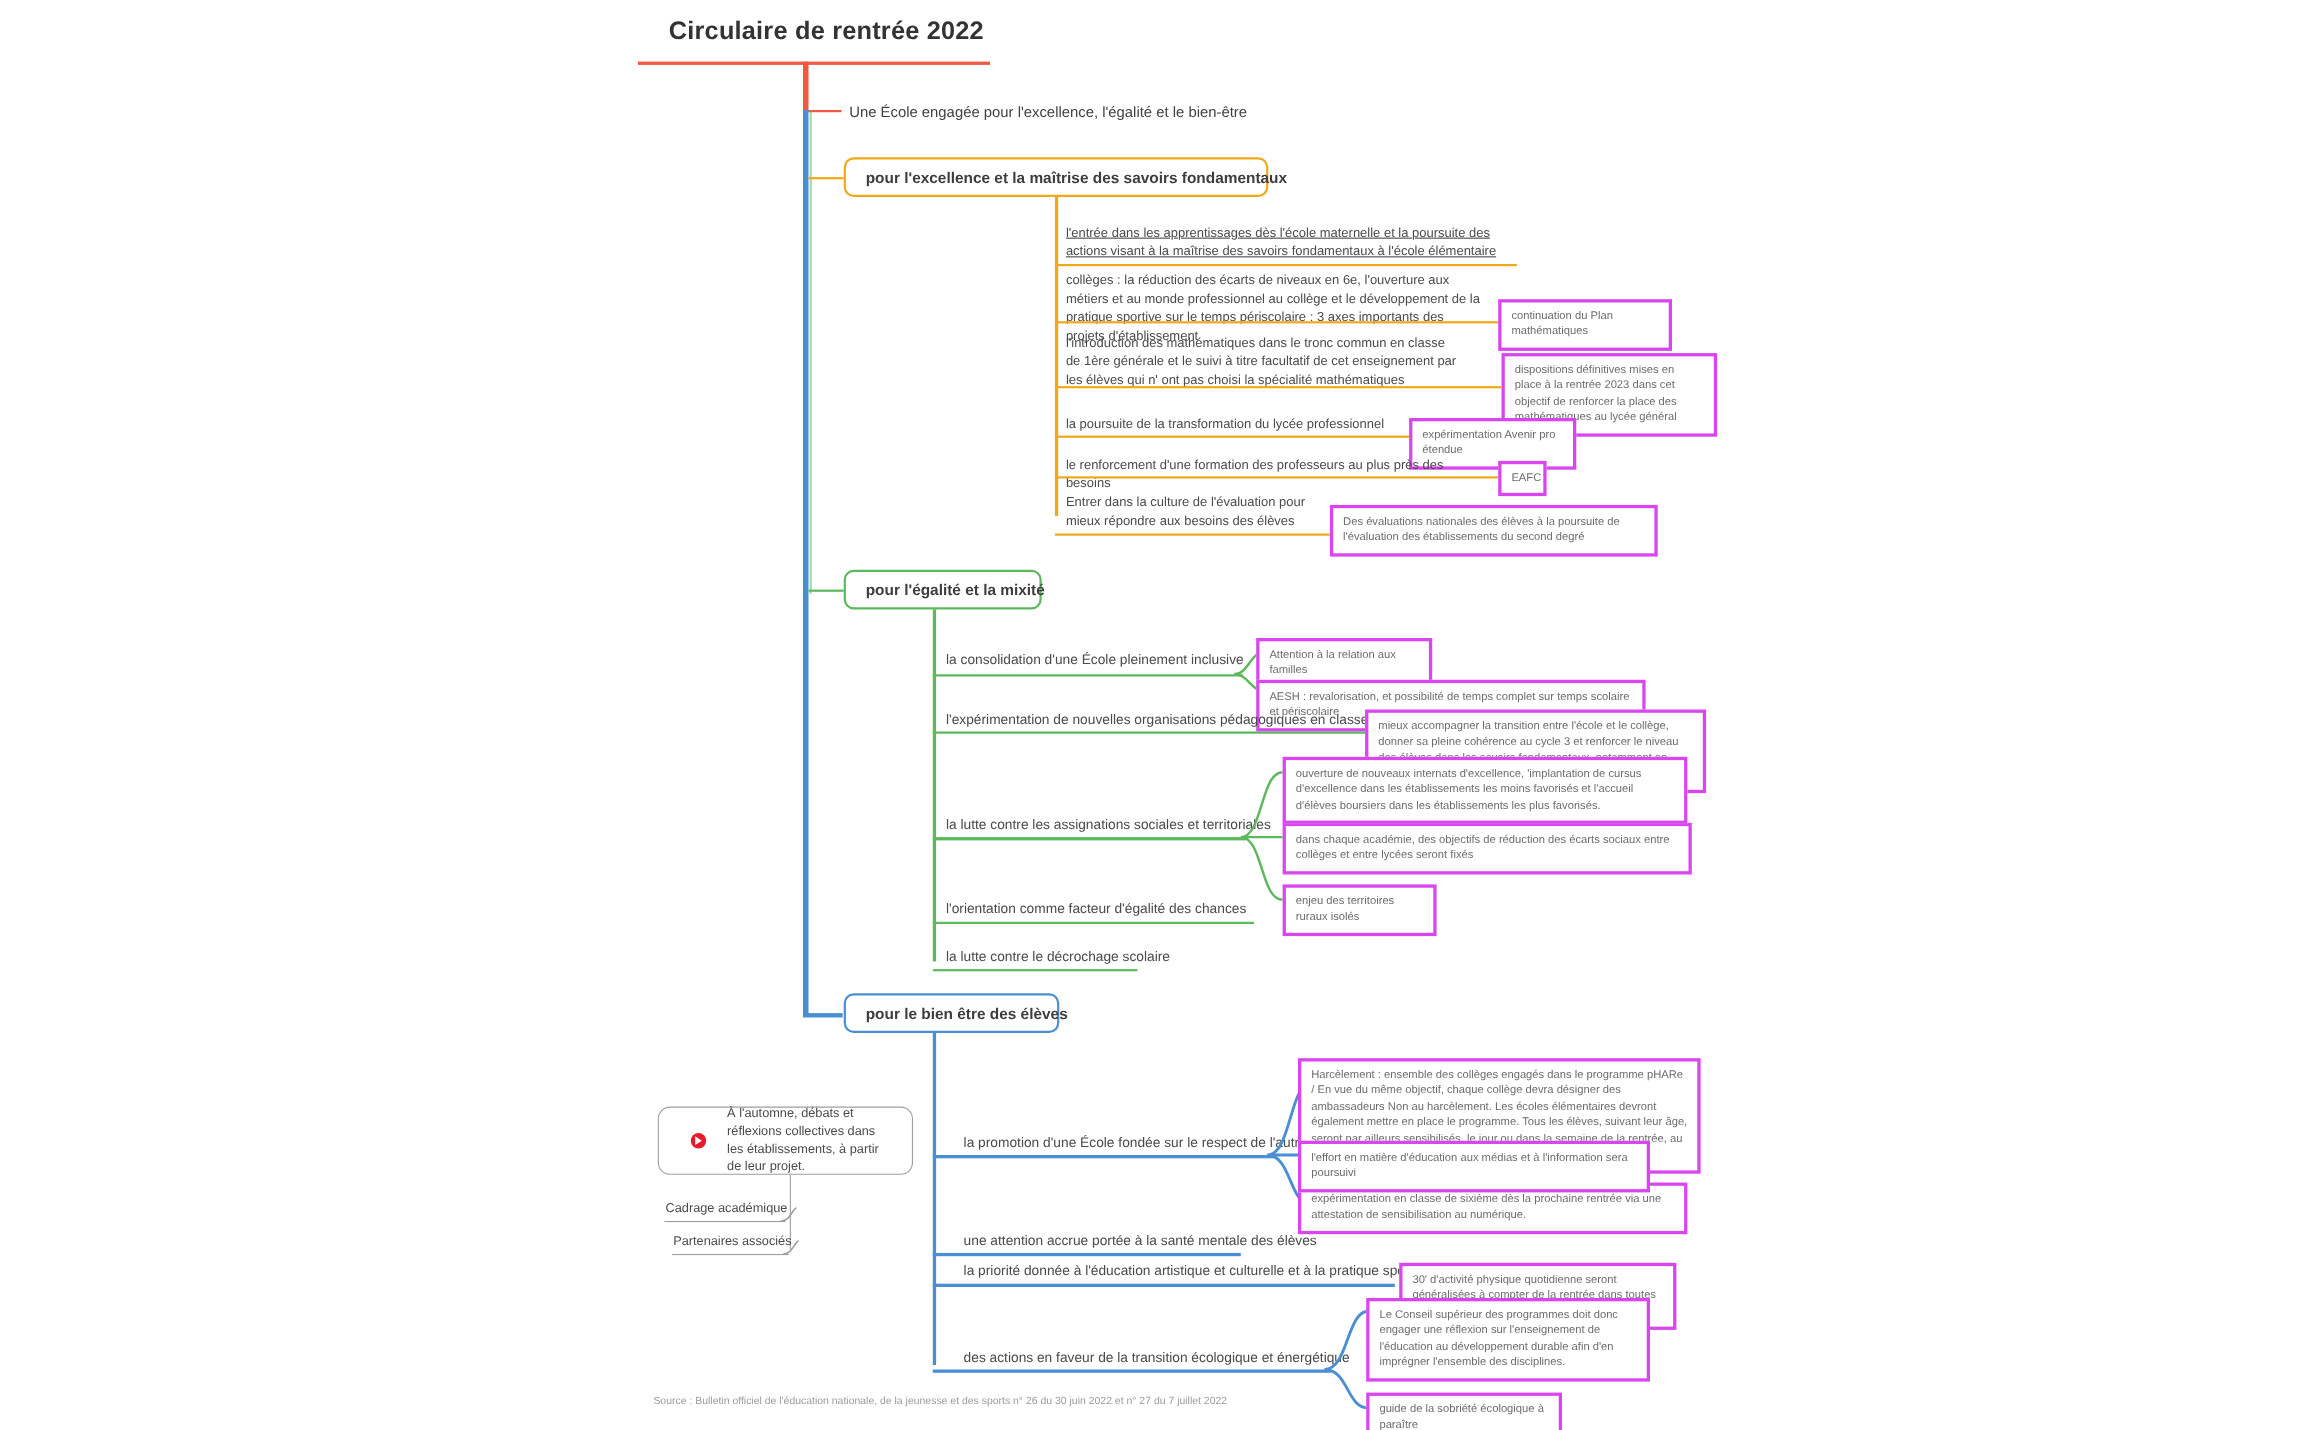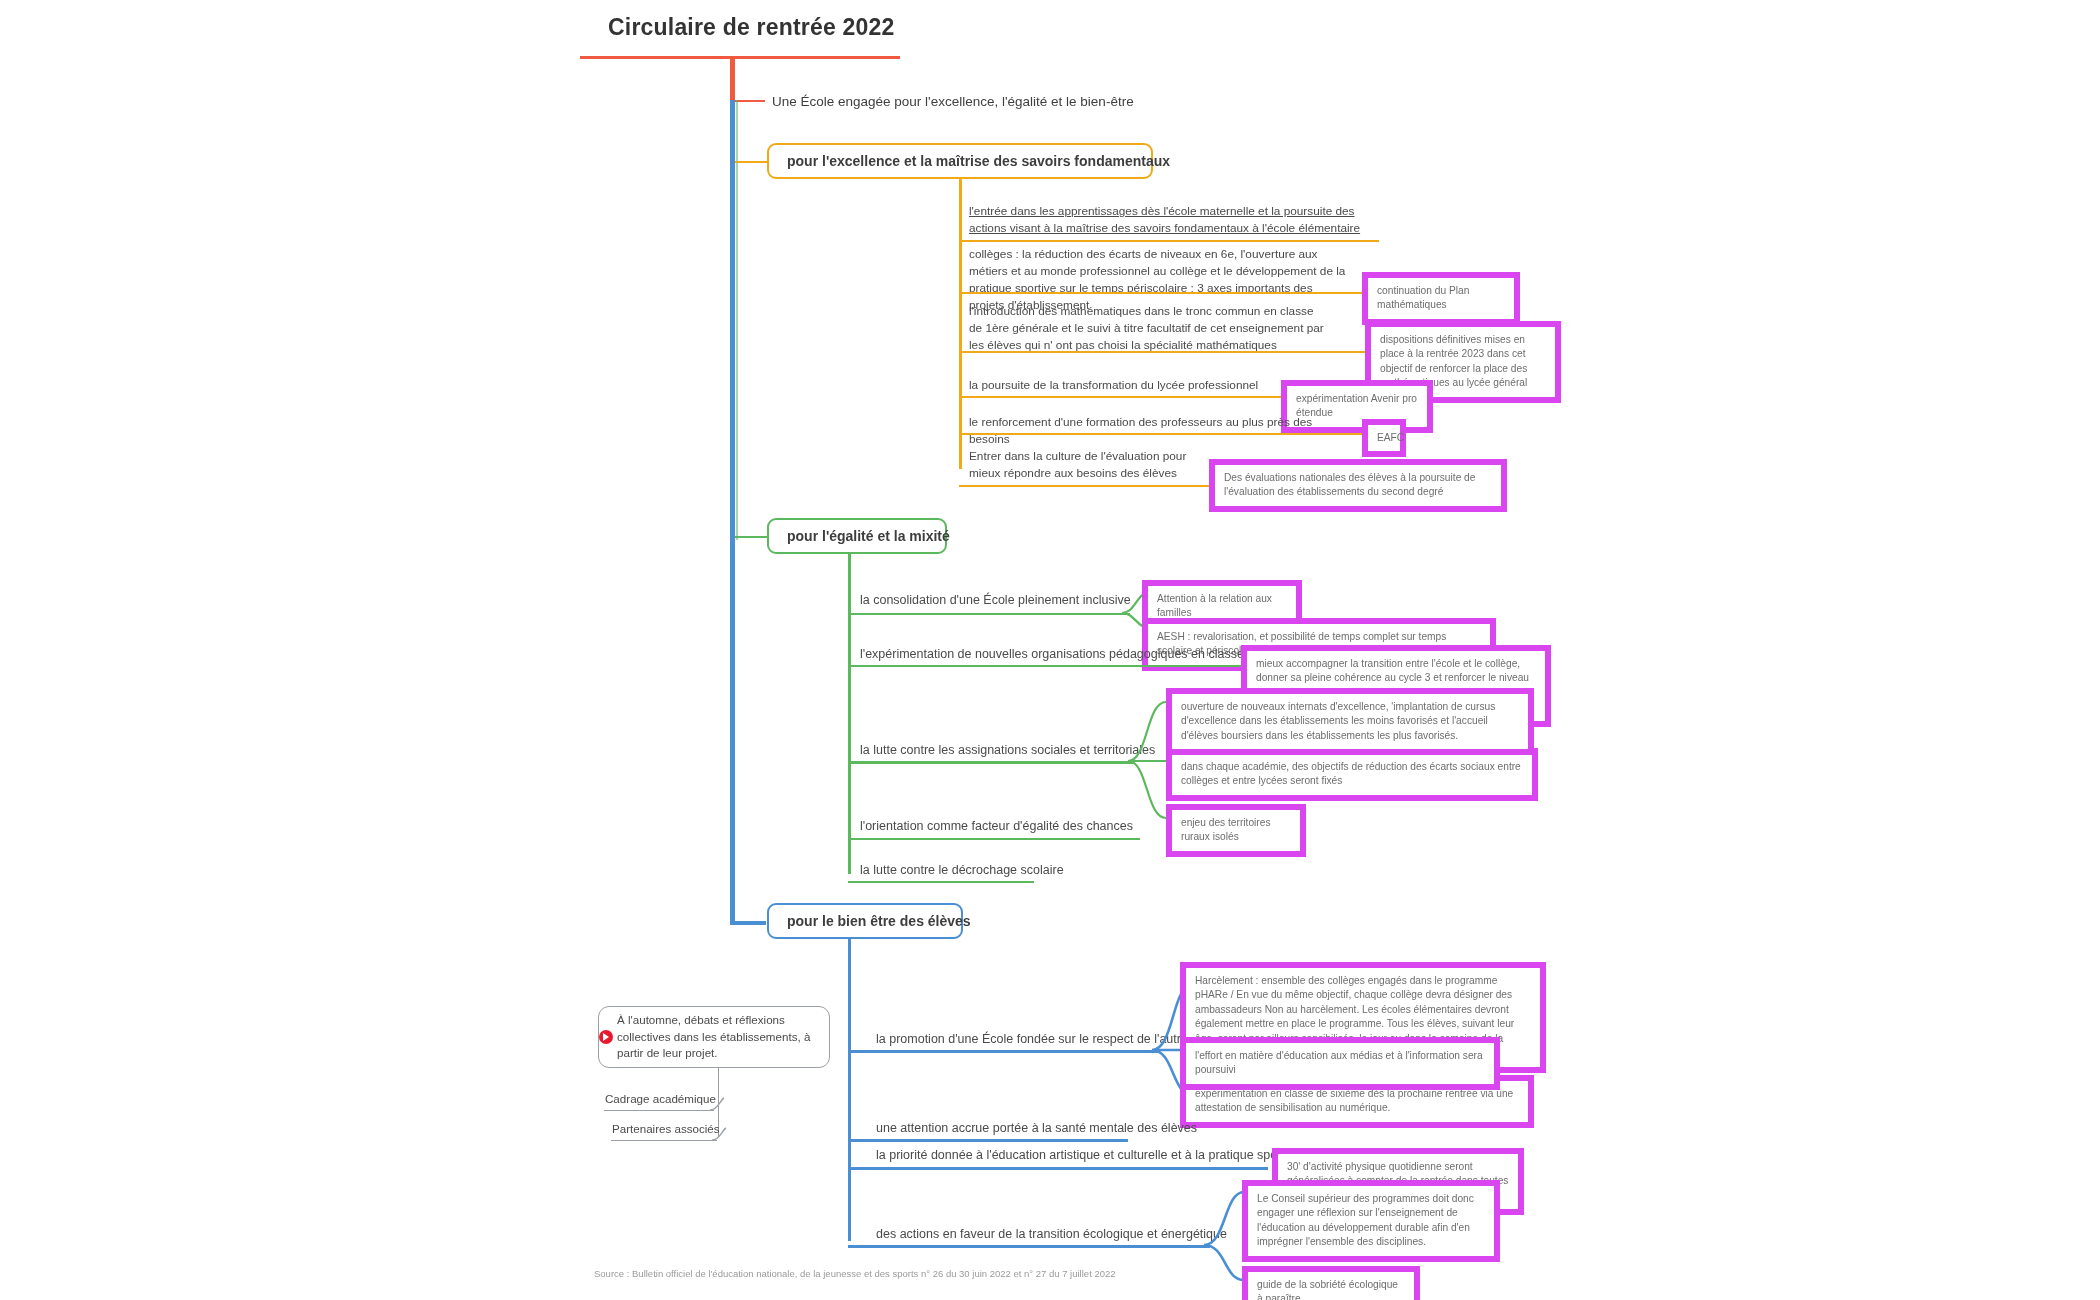--- a/index.html
+++ b/index.html
@@ -51,7 +51,7 @@
   
   .anno{
     position:absolute;
-    border:6px solid #d946ef;
+    border:3px solid #d946ef;
     background:#fff;
     box-sizing:border-box;
     font-size:10.2px;color:#6d6d6d;line-height:1.42;

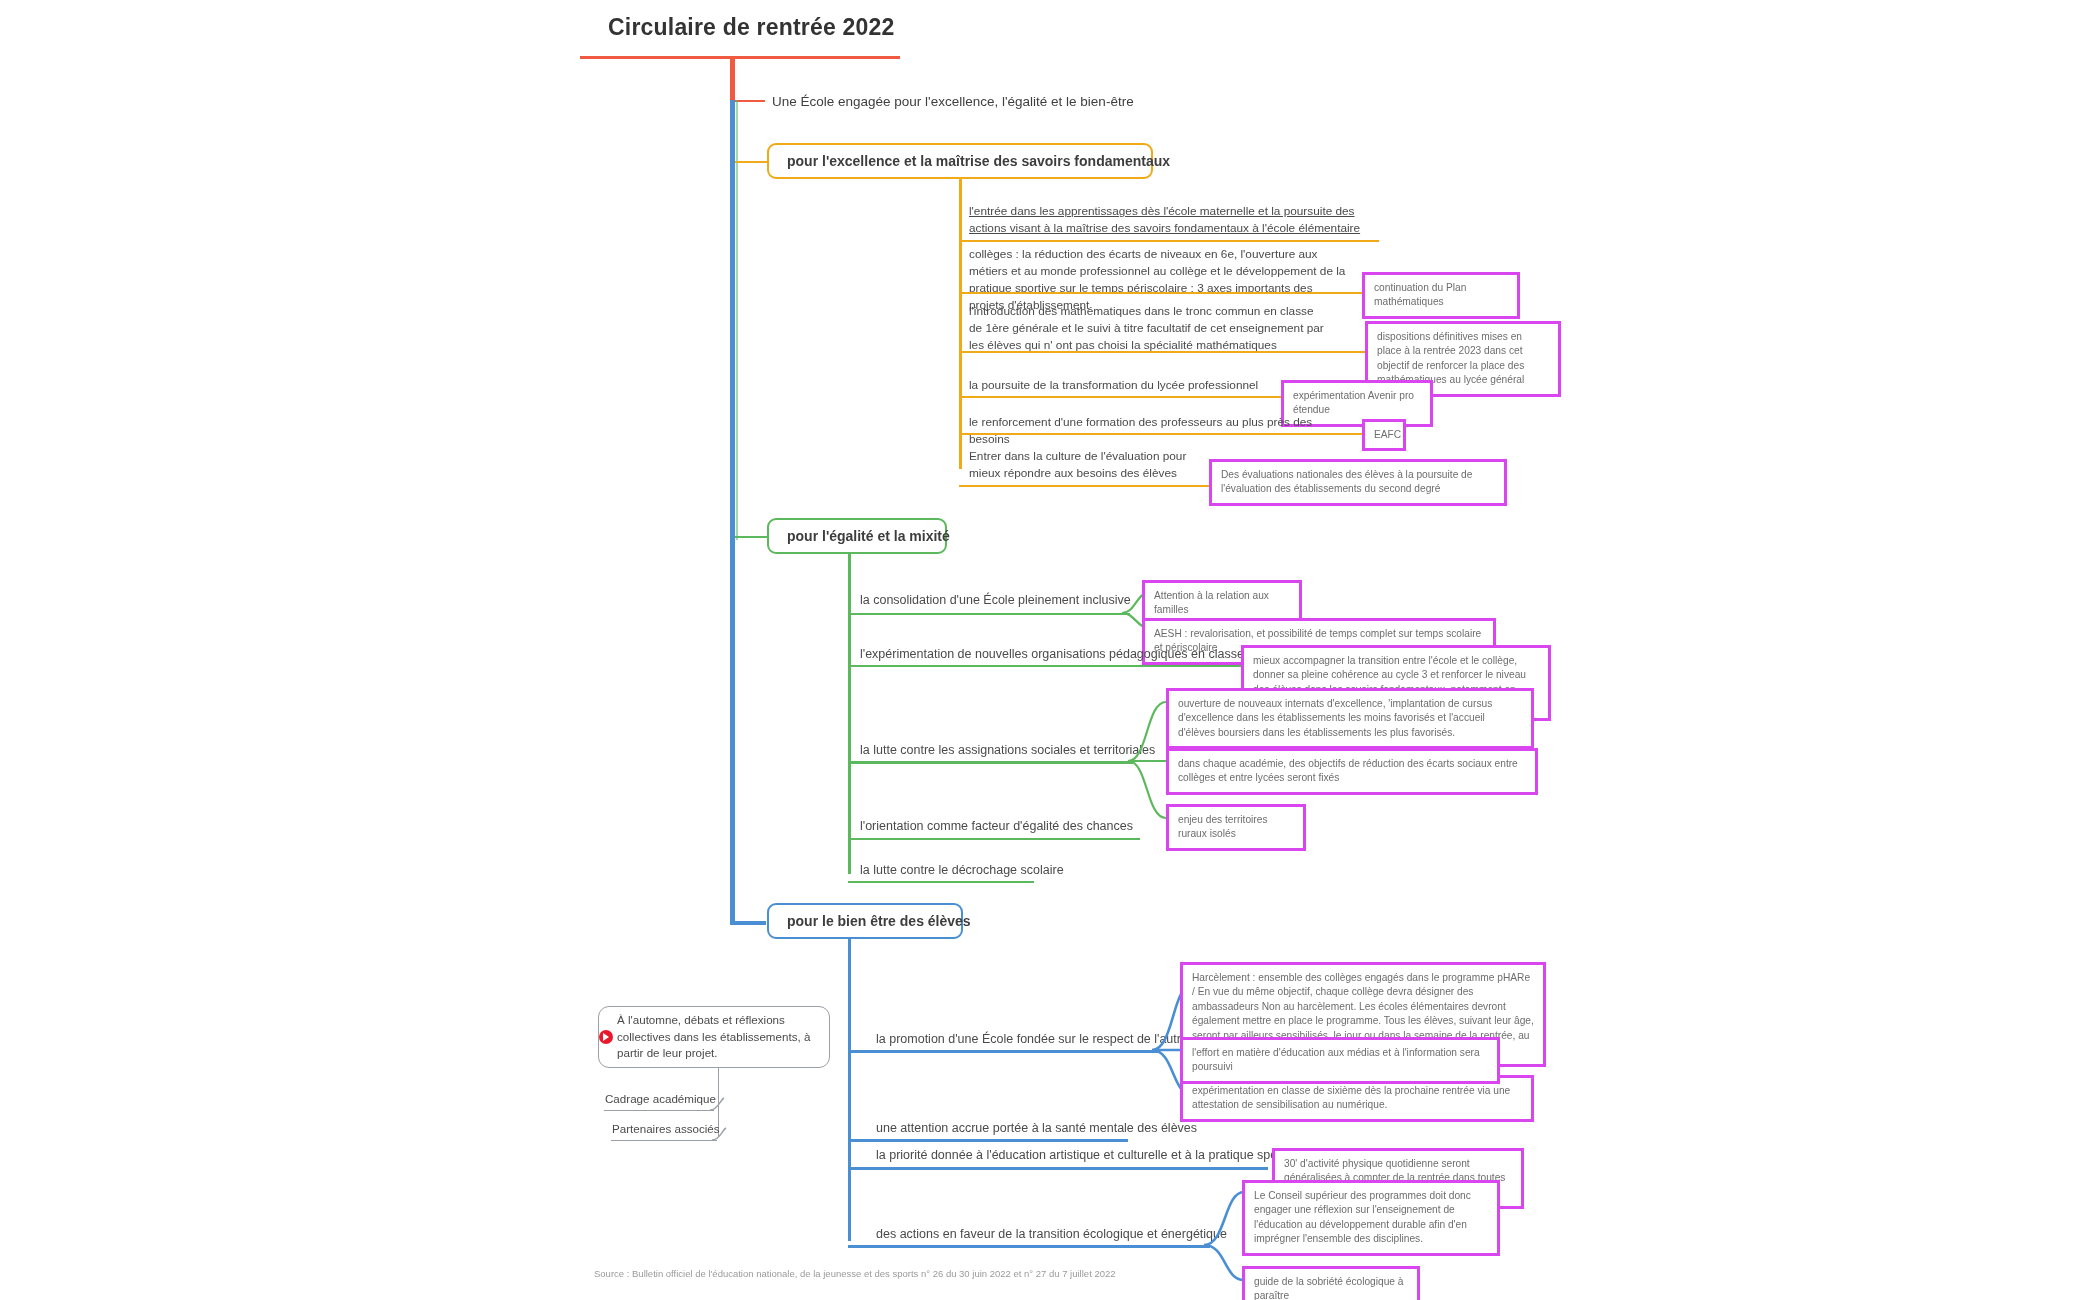--- a/index.html
+++ b/index.html
@@ -63,8 +63,8 @@
     position:absolute;
     border:1.4px solid #9aa0a6;border-radius:11px;
     background:#fff;box-sizing:border-box;
-    display:flex;align-items:center;gap:4px;
-    padding:9px 0;
+    display:flex;align-items:center;gap:19px;
+    padding:9px 29px;
   }
   .callout .txt{font-size:11.6px;color:#4a4a4a;line-height:1.42;}
   .bullet-icon{

